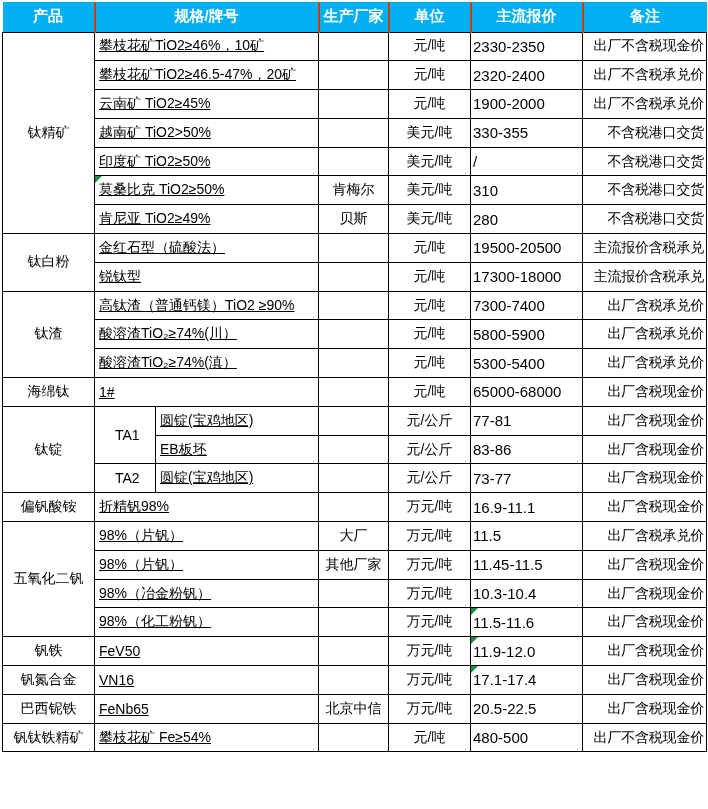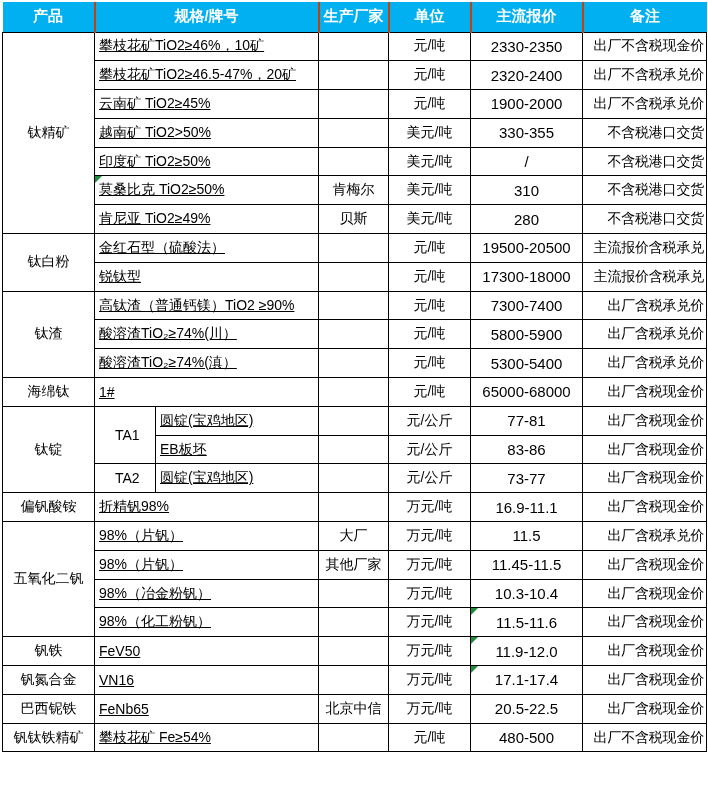--- a/index.html
+++ b/index.html
@@ -50,7 +50,7 @@
   td.col-spec{text-align:left;padding-left:4px;text-decoration:underline;}
   td.col-maker{text-align:center;padding:0 1px;}
   td.col-unit{text-align:center;}
-  td.col-price{text-align:center;font-size:15px;}
+  td.col-price{text-align:left;font-size:15px;}
   td.col-note{text-align:right;padding-left:3px;letter-spacing:-0.2px;}
   td.marked{position:relative;}
   .corner{

